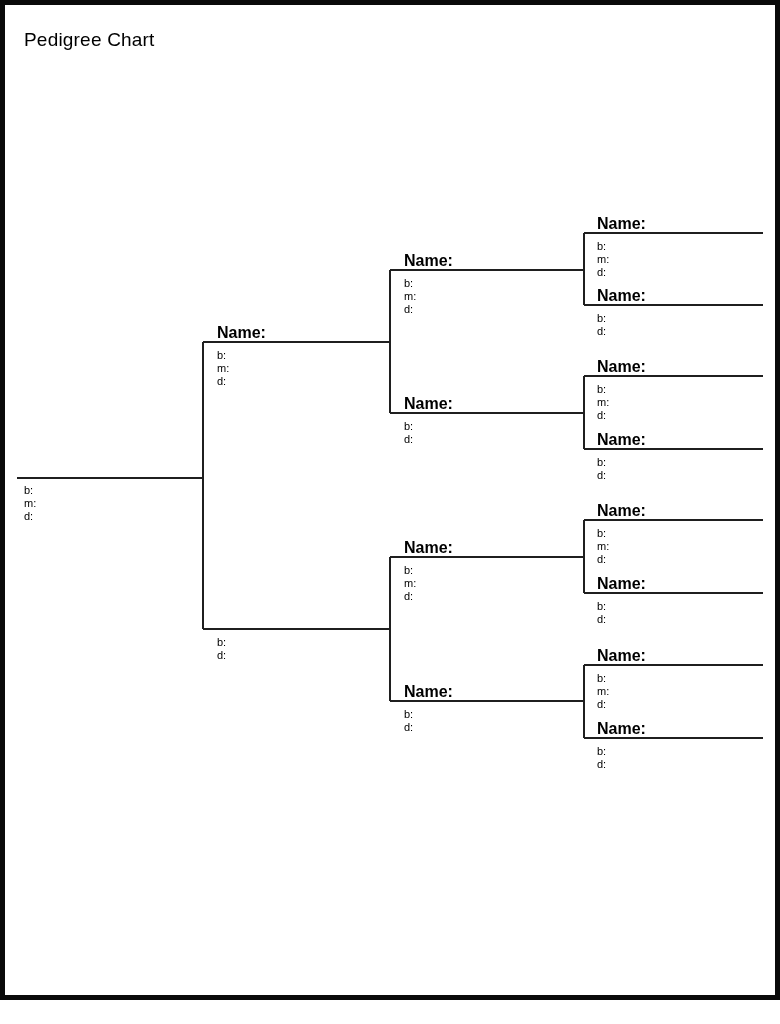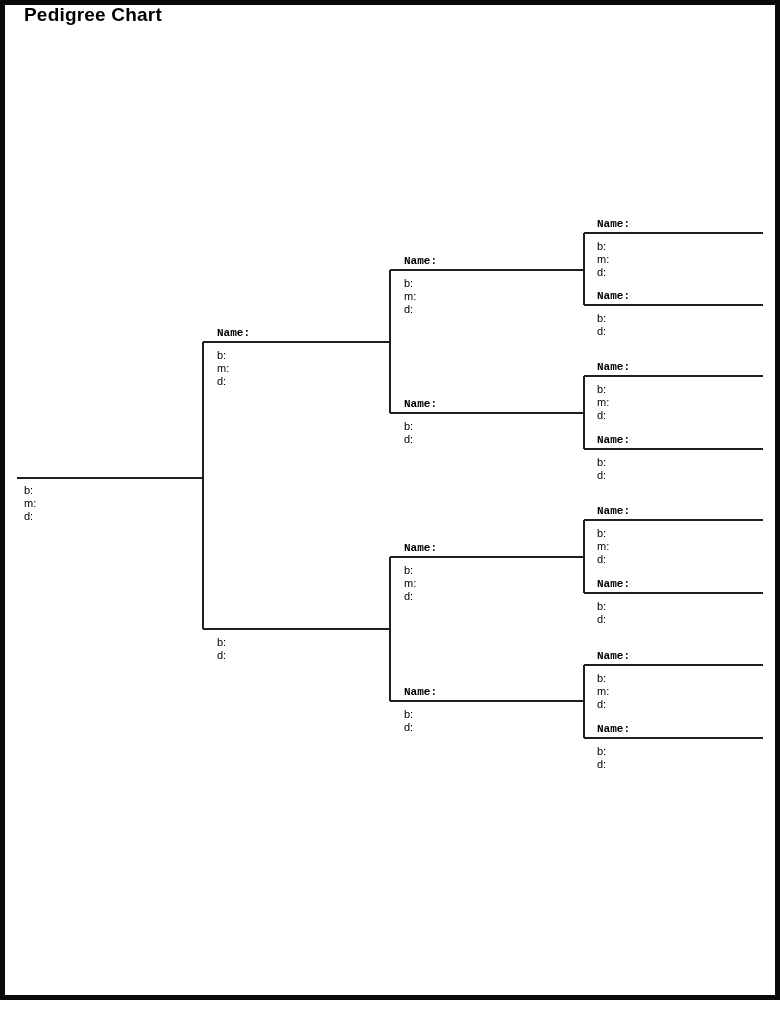--- a/index.html
+++ b/index.html
@@ -28,9 +28,9 @@
   .page-title {
     position: absolute;
     left: 24px;
-    top: 4px;
+    top: 29px;
     font-size: 19px;
-    font-weight: bold;
+    font-weight: normal;
     letter-spacing: 0.2px;
     white-space: nowrap;
   }

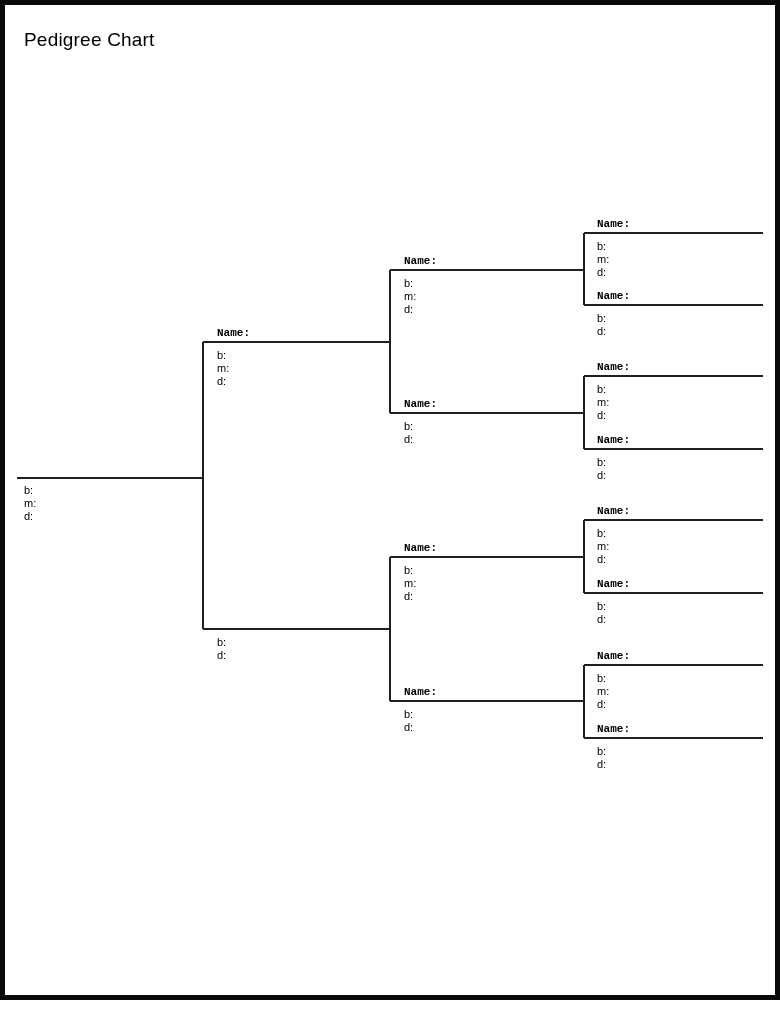--- a/index.html
+++ b/index.html
@@ -44,11 +44,10 @@
   }
   .person .name-label {
     height: 16px;
-    font-size: 11px;
+    font-size: 16px;
     font-weight: bold;
     line-height: 14px;
     white-space: nowrap;
-    font-family: Liberation Mono, monospace;
   }
   .person .fields {
     margin-top: 7px;

